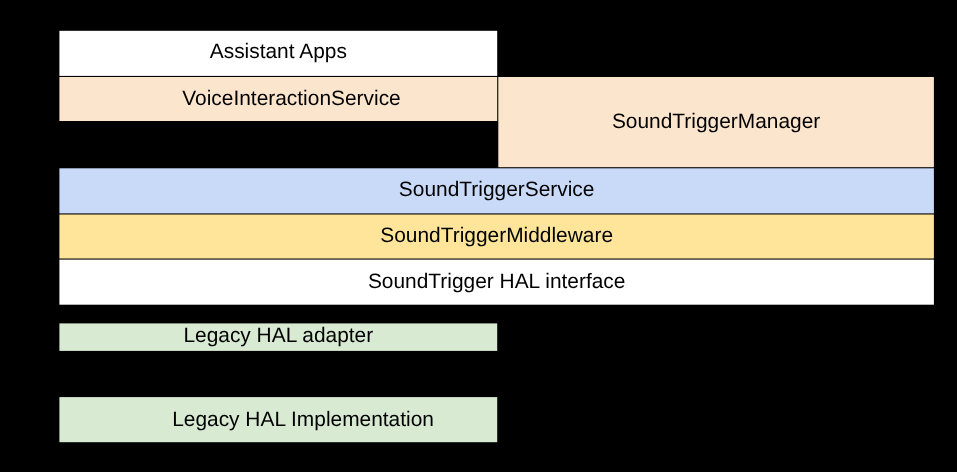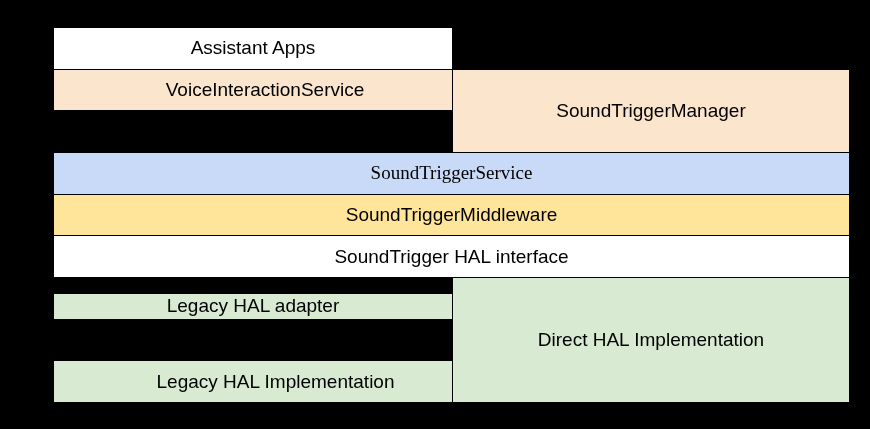--- a/index.html
+++ b/index.html
@@ -51,7 +51,7 @@
   .c-vis            { grid-column: 1; grid-row: 2; padding-left: 24px; }
   .c-stm-manager    { grid-column: 2; grid-row: 2 / span 2; }
   .c-vims           { grid-column: 1; grid-row: 3; }
-  .c-sts            { grid-column: 1 / span 2; grid-row: 4; font-family: Liberation Serif, serif; }
+  .c-sts            { grid-column: 1 / span 2; grid-row: 4; }
   .c-middleware     { grid-column: 1 / span 2; grid-row: 5; }
   .c-hal-interface  { grid-column: 1 / span 2; grid-row: 6; text-align: center; }
   .c-legacy-adapter { grid-column: 1; grid-row: 7; margin-top: 16px; }

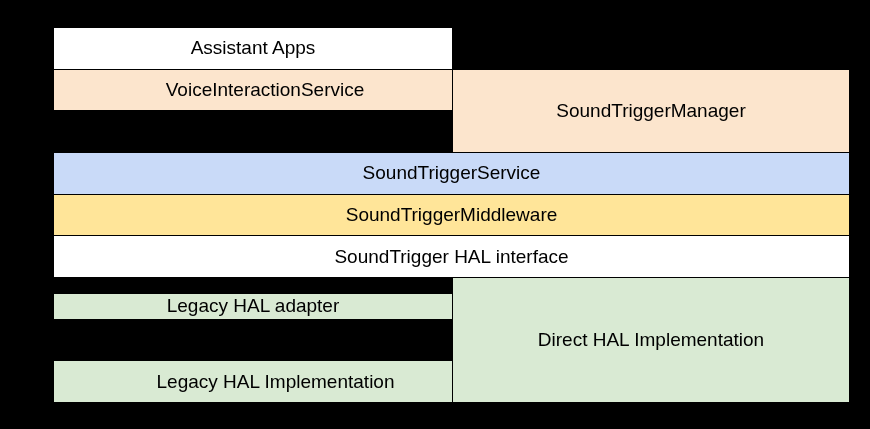--- a/index.html
+++ b/index.html
@@ -81,7 +81,6 @@
 
     <div class="cell fill-green c-legacy-adapter">Legacy HAL adapter</div>
 
-    <div class="cell fill-green c-direct-hal">Direct HAL Implementation</div>
 
 
     <div class="cell fill-green c-legacy-impl">Legacy HAL Implementation</div>

